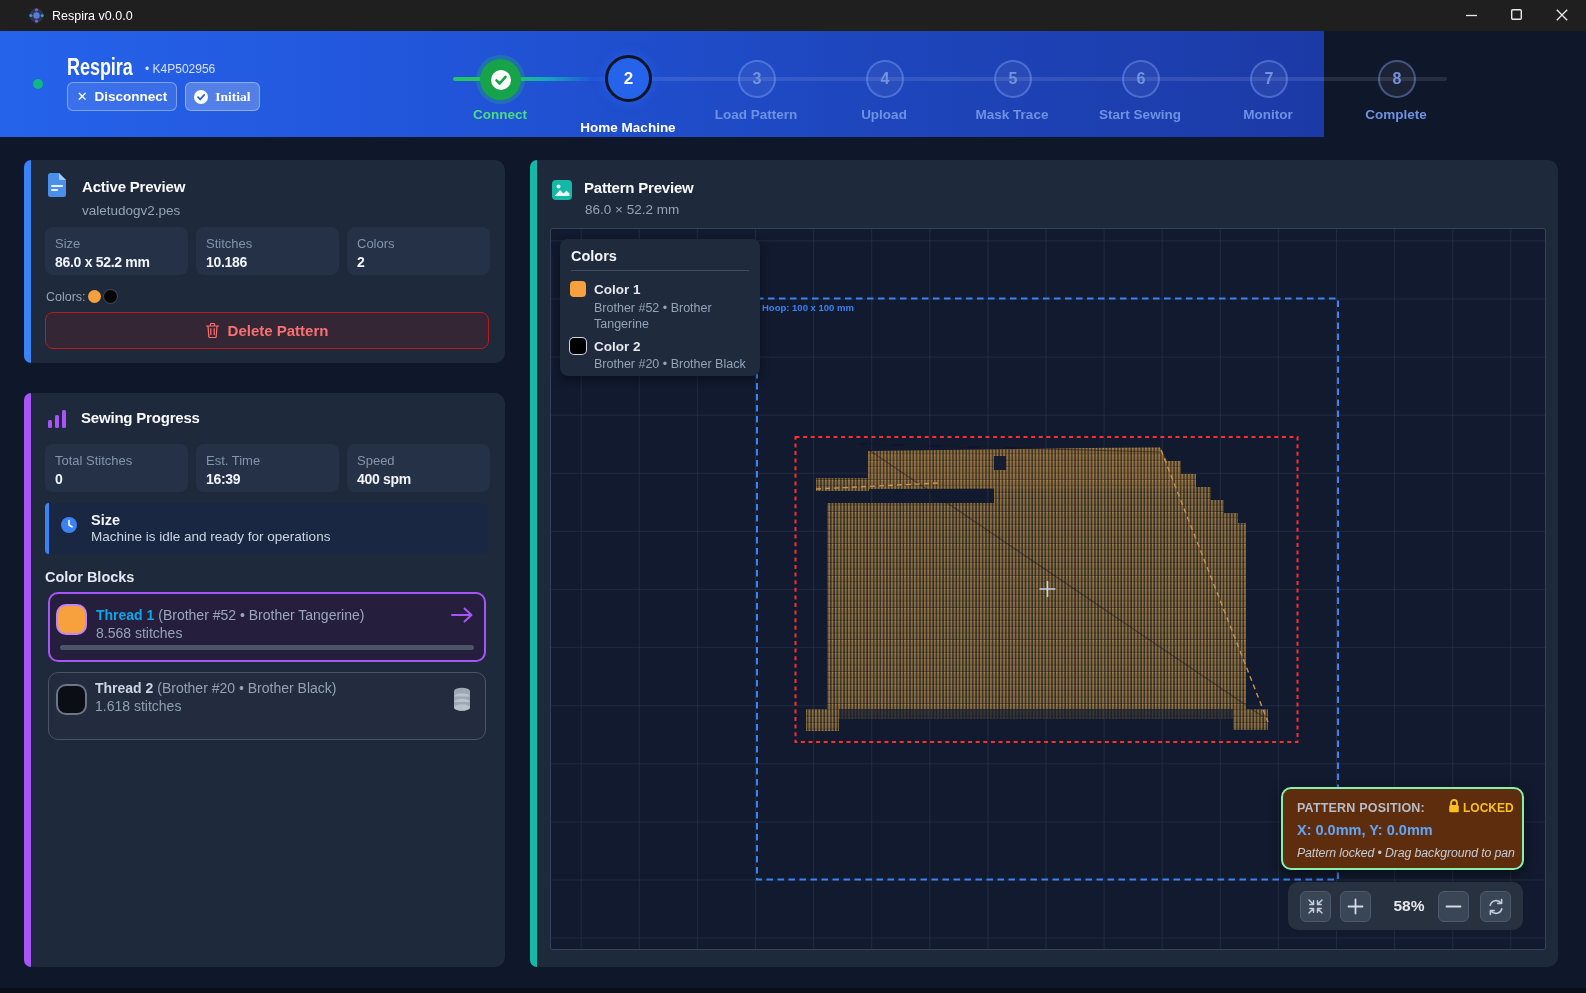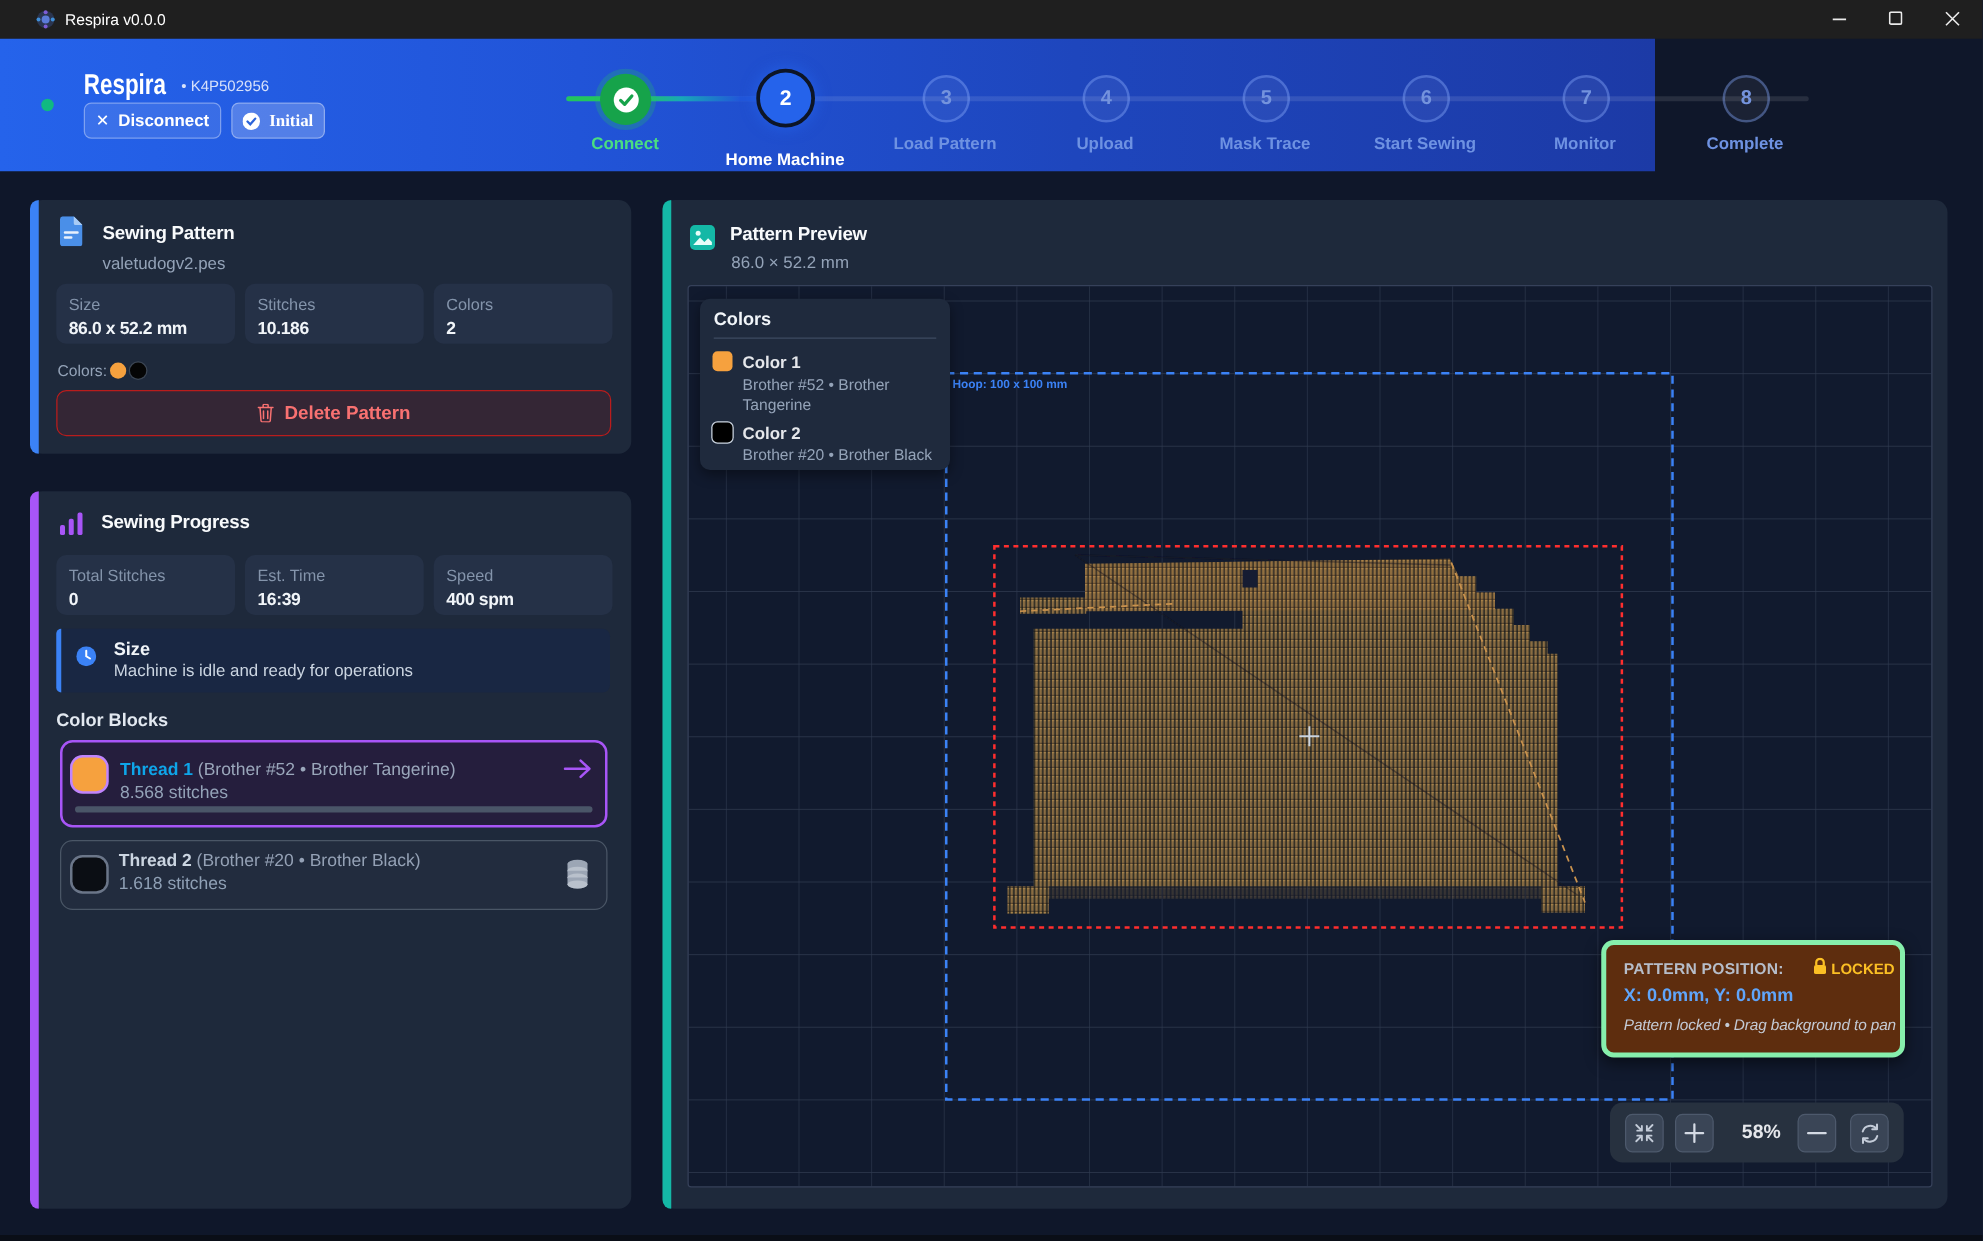--- a/index.html
+++ b/index.html
@@ -126,7 +126,7 @@
     <path d="M11 0 L18 7 H12.5 A1.5 1.5 0 0 1 11 5.5 Z" fill="#a8cbf5"></path>
     <path d="M4 13 H14 M4 17 H9" stroke="#e8f1fd" stroke-width="2" stroke-linecap="round"></path>
   </svg>
-  <div class="ctitle" style="left:58px;top:18px;">Sewing Pattern</div>
+  <div class="ctitle" style="left:58px;top:18px;">Active Preview</div>
   <div class="csub" style="left:58px;top:43px;">valetudogv2.pes</div>
   <div class="statbox" style="left:21px;top:67px;">
       <div class="l">Size</div>

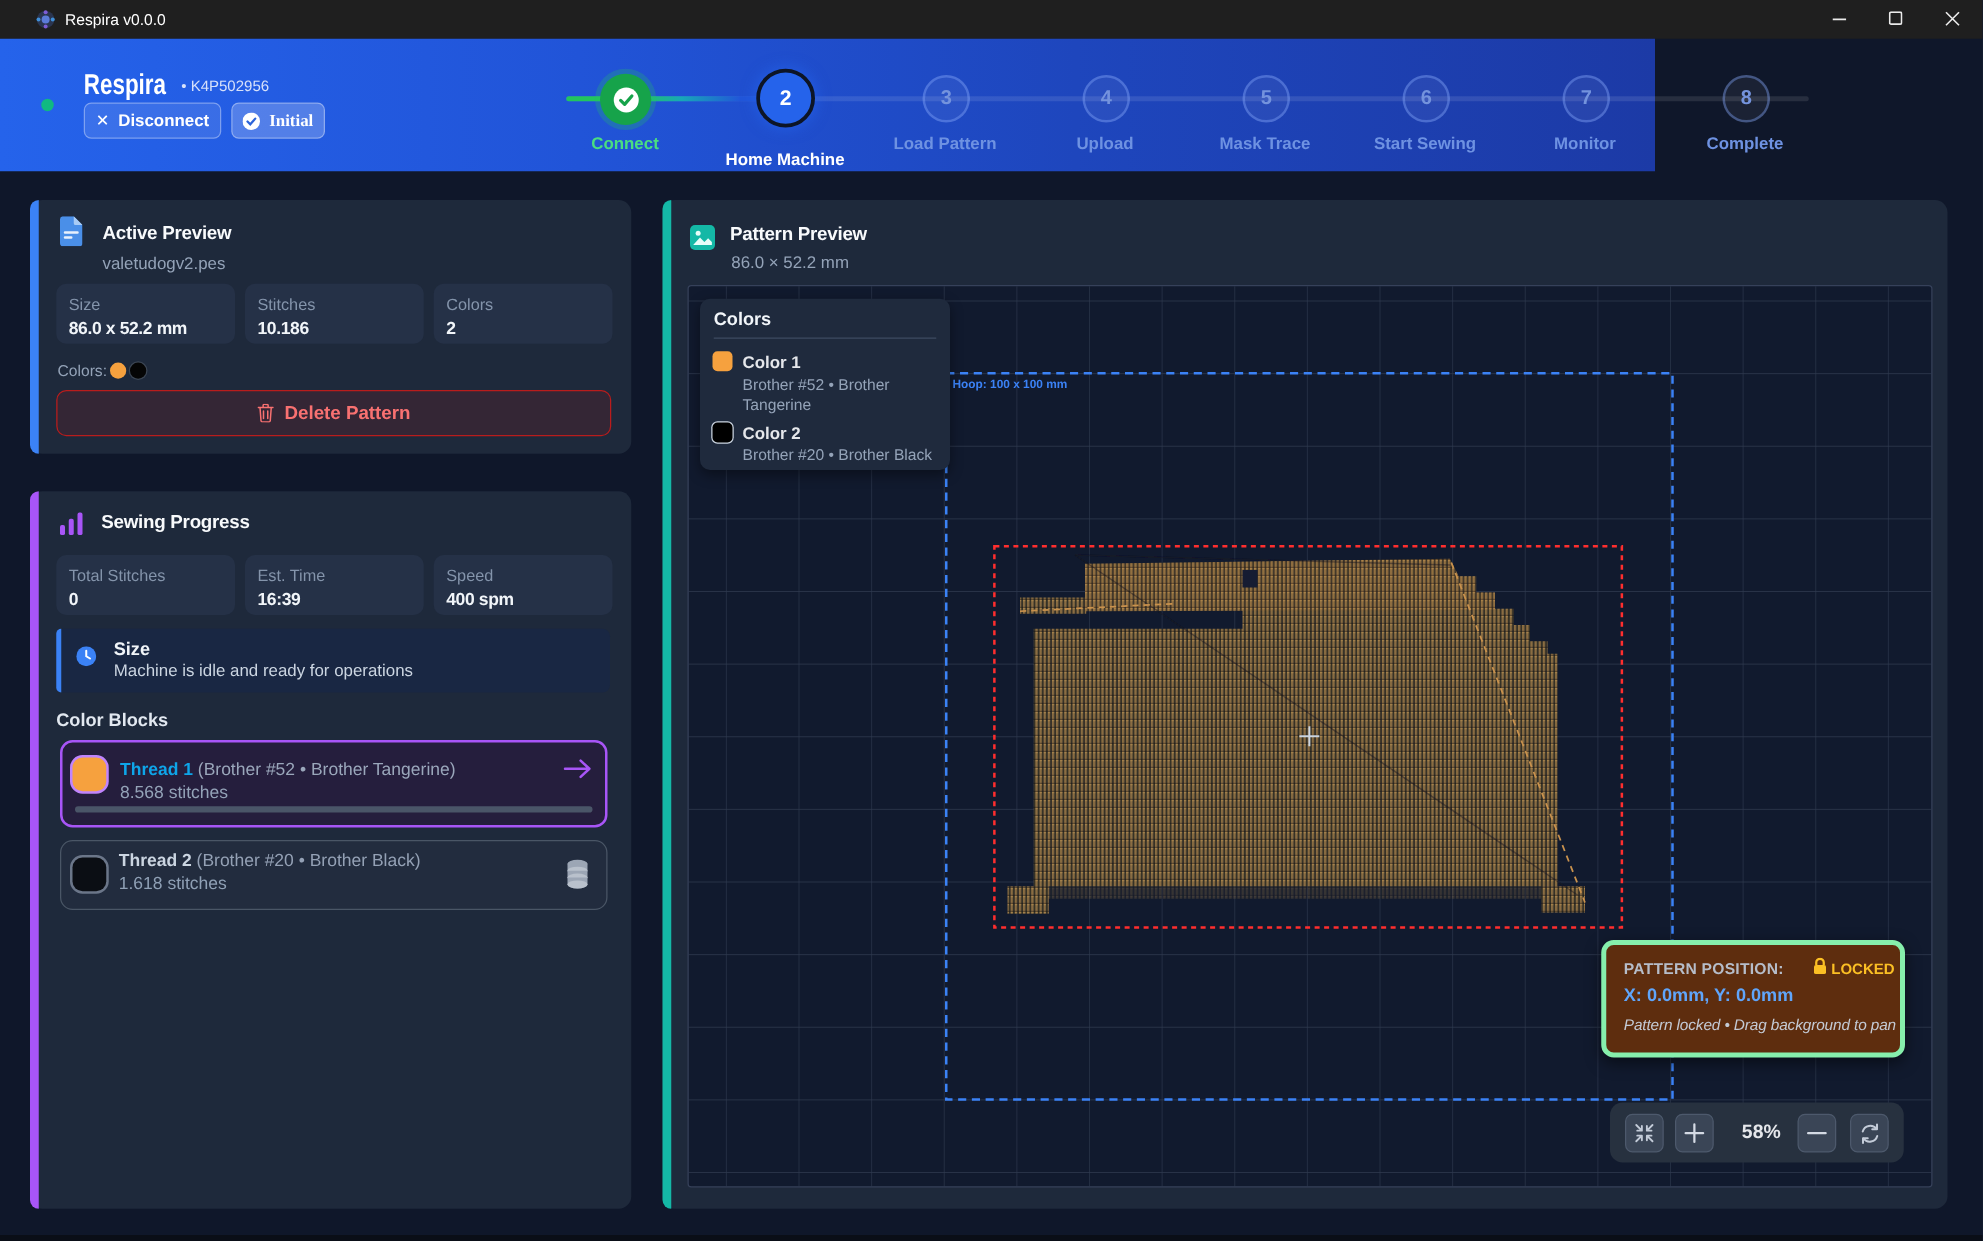--- a/index.html
+++ b/index.html
@@ -193,7 +193,7 @@
     <div class="abs" style="left:10px;top:51px;width:414px;height:5px;border-radius:3px;background:#4a5568;"></div>
   </div>
 
-  <div class="abs" style="left:24px;top:279px;width:438px;height:56px;border:1.5px solid #4a5666;border-radius:10px;background:#222c3e;">
+  <div class="abs" style="left:24px;top:279px;width:438px;height:68px;border:1.5px solid #4a5666;border-radius:10px;background:#222c3e;">
     <div class="abs" style="left:9px;top:13px;width:27px;height:27px;border-radius:8px;background:#0b0e14;box-shadow:0 0 0 2px #6b7689;"></div>
     <div class="abs" style="left:46px;top:7px;font-size:14px;color:#94a1b5;"><b style="color:#cbd5e1;">Thread 2</b> (Brother #20 • Brother Black)</div>
     <div class="abs" style="left:46px;top:25px;font-size:14px;color:#8fa0b5;">1.618 stitches</div>

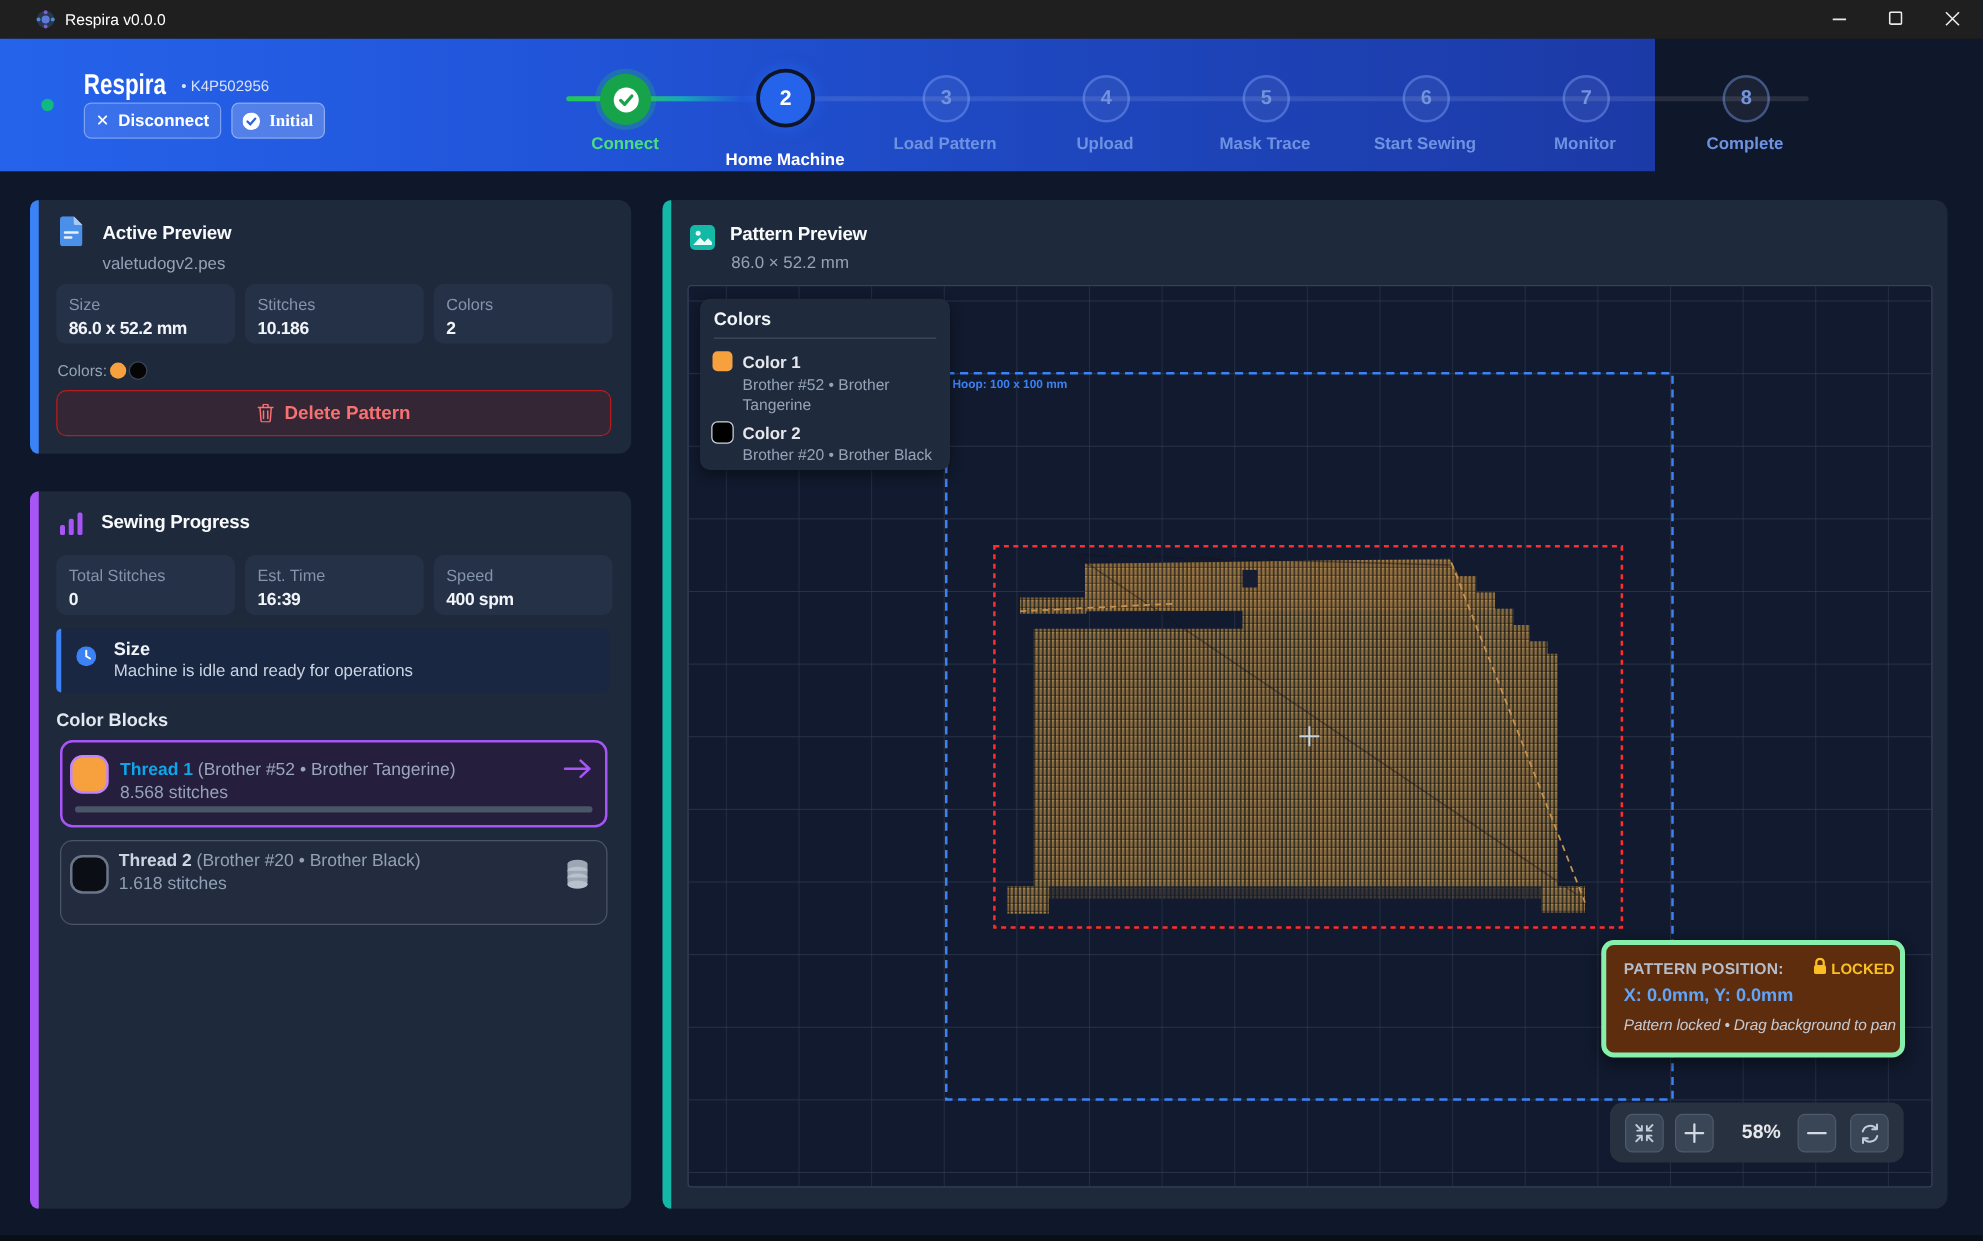--- a/index.html
+++ b/index.html
@@ -272,7 +272,7 @@
     <div class="abs" style="left:34px;top:118px;font-size:12.5px;color:#94a3b8;">Brother #20 • Brother Black</div>
   </div>
 
-  <div class="abs" style="left:751px;top:592px;width:243px;height:94px;background:#5e2d0e;border:4px solid #86efac;border-radius:10px;box-shadow:0 4px 12px rgba(0,0,0,0.5);">
+  <div class="abs" style="left:751px;top:627px;width:243px;height:83px;background:#5e2d0e;border:2px solid #86efac;border-radius:10px;box-shadow:0 4px 12px rgba(0,0,0,0.5);">
     <div class="abs" style="left:14px;top:12px;font-size:12.5px;font-weight:bold;letter-spacing:0.2px;color:#b6bdc9;white-space:nowrap;">PATTERN POSITION:</div>
     <svg class="abs" style="left:165px;top:10px" width="12" height="14" viewBox="0 0 12 14">
         <path d="M3 6 V4 A3 3 0 0 1 9 4 V6" stroke="#fbbf24" stroke-width="1.8" fill="none"></path>

